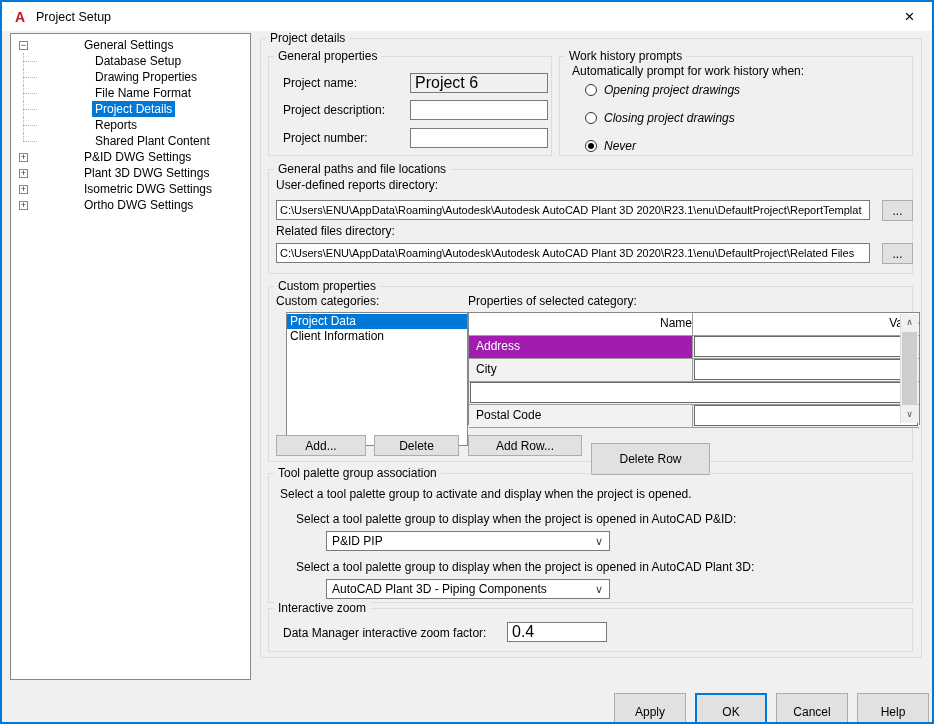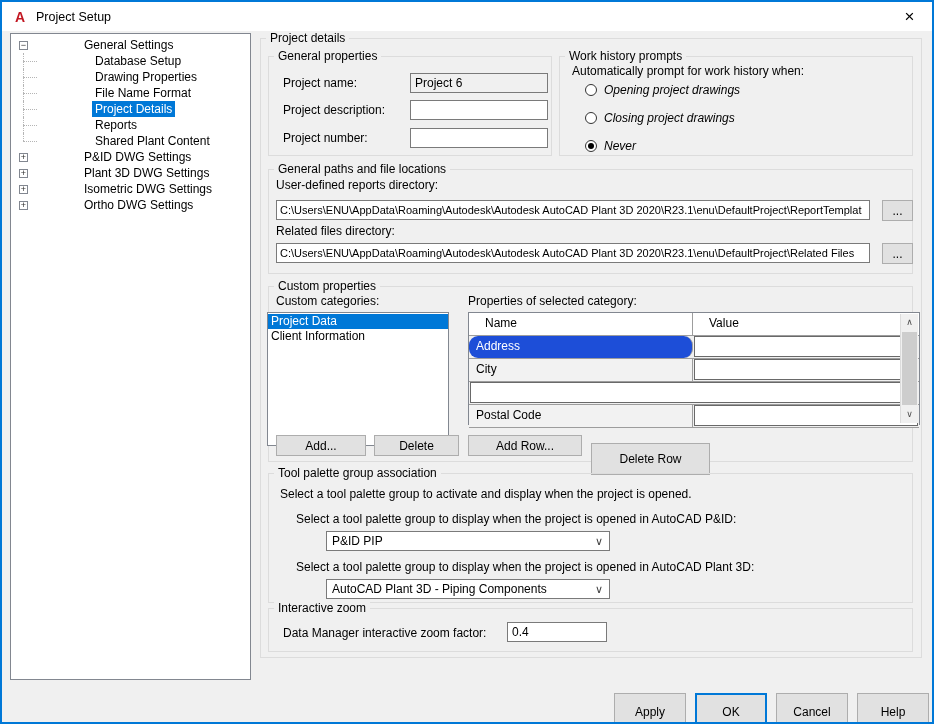--- a/index.html
+++ b/index.html
@@ -37,7 +37,7 @@
   
   .lbl{position:absolute;white-space:nowrap;}
   .textbox{position:absolute;box-sizing:border-box;height:20px;background:#fff;
-    border:1px solid #7a7a7a;font-family:"Liberation Sans",sans-serif;font-size:12px;
+    border:1px solid #7a7a7a;font-family:"Liberation Sans",sans-serif;font-size:16px;
     padding:1px 4px;color:#000;}
   .textbox.readonly{background:#f0f0f0;}
   .pathbox{font-size:11px;line-height:17px;overflow:hidden;white-space:nowrap;padding:1px 3px;}

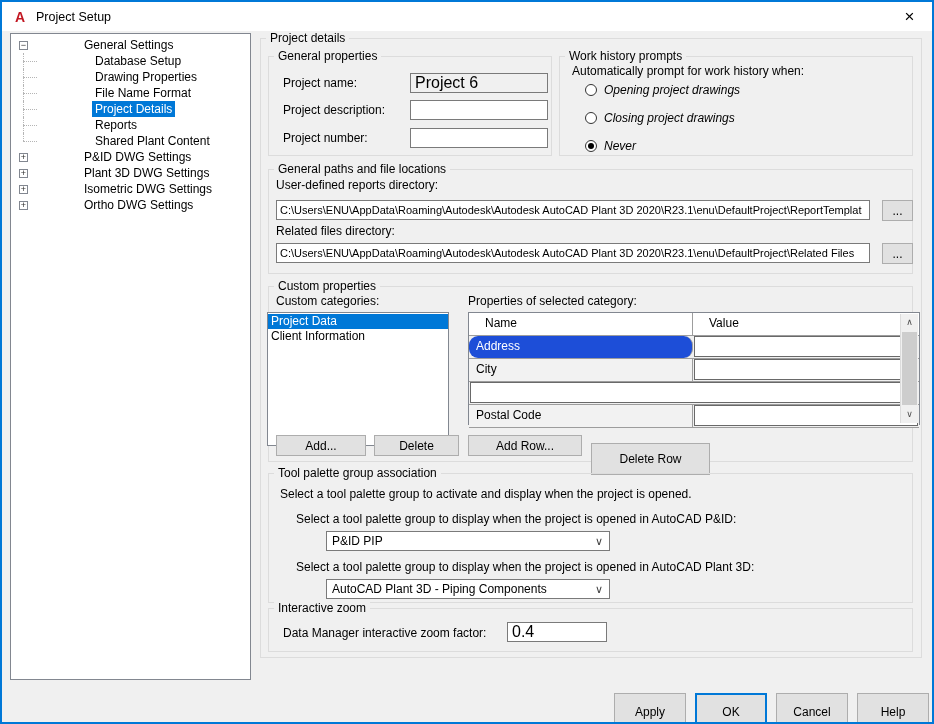--- a/index.html
+++ b/index.html
@@ -178,7 +178,7 @@
     <span class="gtitle">Custom properties</span>
   </div>
   <div class="lbl" style="left:274px;top:292px;">Custom categories:</div>
-  <div class="listbox" style="left:265px;top:310px;width:182px;height:134px;">
+  <div class="listbox" style="left:284px;top:310px;width:182px;height:134px;">
     <div class="item selected">Project Data</div>
     <div class="item">Client Information</div>
   </div>

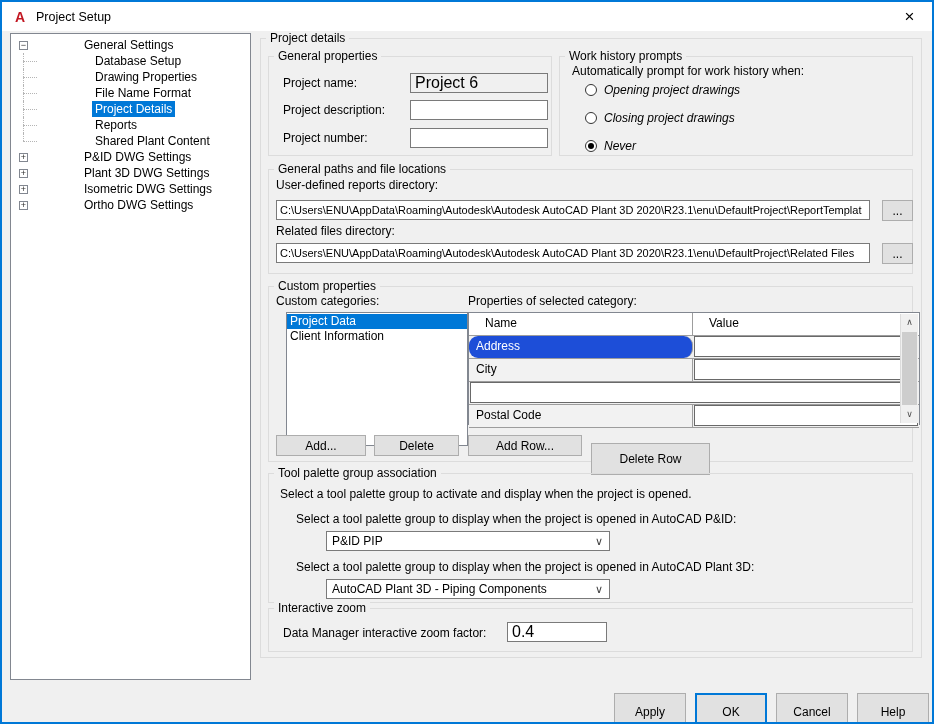--- a/index.html
+++ b/index.html
@@ -59,7 +59,7 @@
   
   .ptable{position:absolute;background:#f0f0f0;border:1px solid #828790;box-sizing:border-box;}
   .ptable .hdr{display:flex;height:22px;background:#fff;border-bottom:1px solid #9d9d9d;}
-  .ptable .hdr .hc{line-height:21px;padding-left:16px;box-sizing:border-box;}
+  .ptable .hdr .hc{line-height:21px;padding-left:8px;box-sizing:border-box;text-align:right;}
   .ptable .hdr .hc.name{width:224px;border-right:1px solid #9d9d9d;}
   .ptable .hdr .hc.value{flex:1;}
   .trow{display:flex;height:22px;border-bottom:1px solid #9d9d9d;}

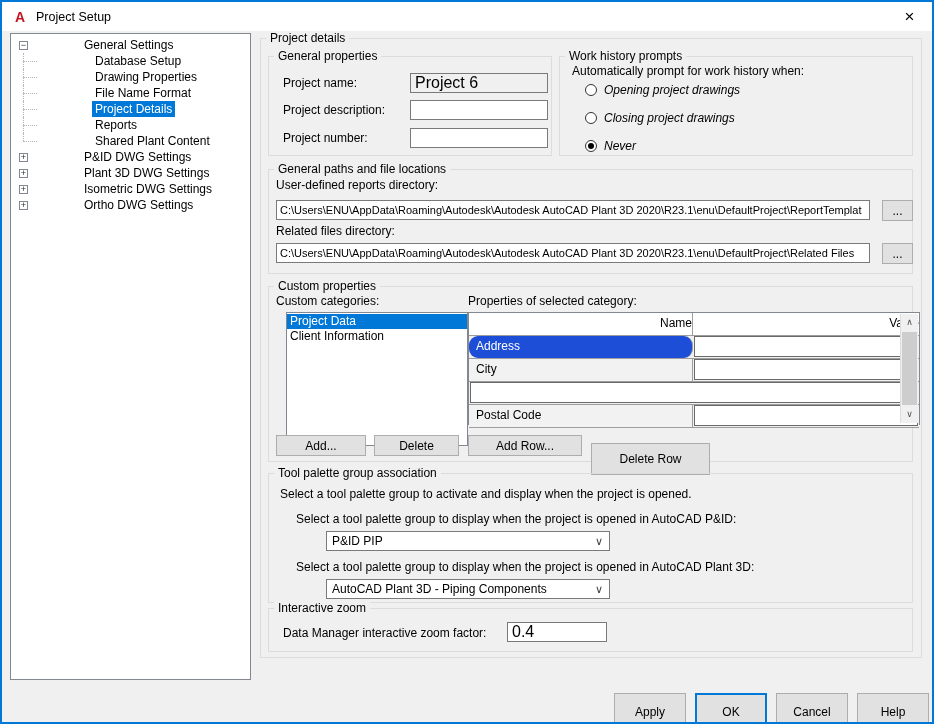--- a/index.html
+++ b/index.html
@@ -65,7 +65,7 @@
   .trow{display:flex;height:22px;border-bottom:1px solid #9d9d9d;}
   .trow .ncell{width:224px;box-sizing:border-box;background:#f2f2f2;border-right:1px solid #9d9d9d;
     line-height:21px;padding-left:7px;}
-  .trow.selected .ncell{background:#1d4ed8;color:#fff;border-radius:9px;}
+  .trow.selected .ncell{background:#a21caf;color:#fff;}
   .trow .vcell{flex:1;position:relative;background:#f0f0f0;}
   .trow .vcell .vbox{position:absolute;left:1px;right:1px;top:0px;bottom:1px;background:#fff;
     border:1px solid #696969;}

